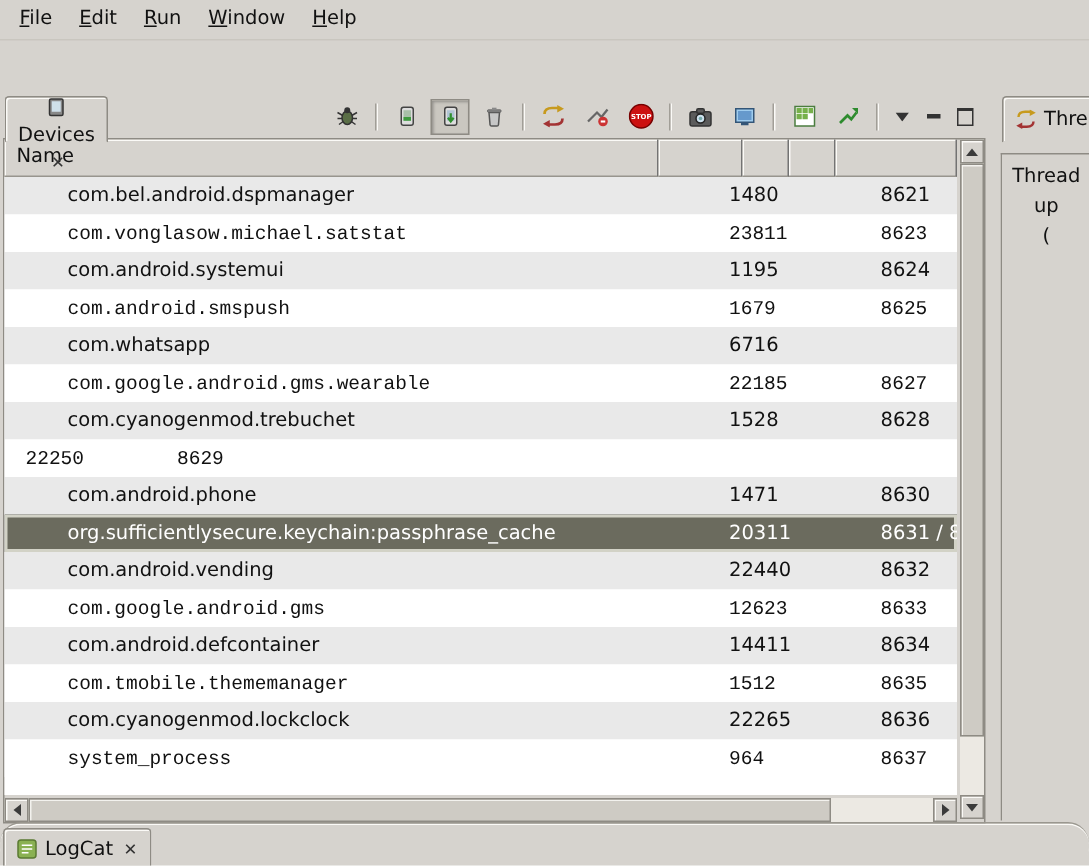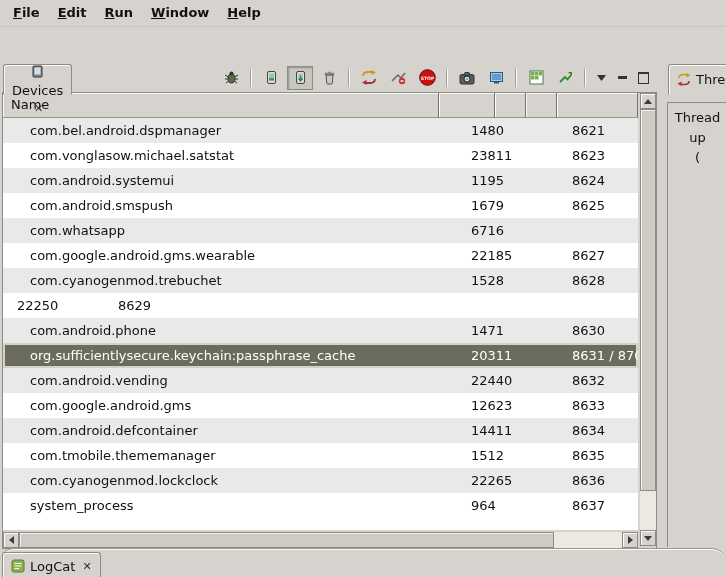--- a/index.html
+++ b/index.html
@@ -13,7 +13,7 @@
   
   .menubar{left:0;top:0;width:726px;height:26px;display:flex;align-items:center;
     padding-left:4px;border-bottom:1px solid #c9c6bf;}
-  .menu-item{display:inline-block;padding:3px 9px 4px;cursor:default;font-weight:bold;}
+  .menu-item{display:inline-block;padding:3px 9px 4px;cursor:default;}
   .menu-item::first-letter{text-decoration:underline;}
 
   

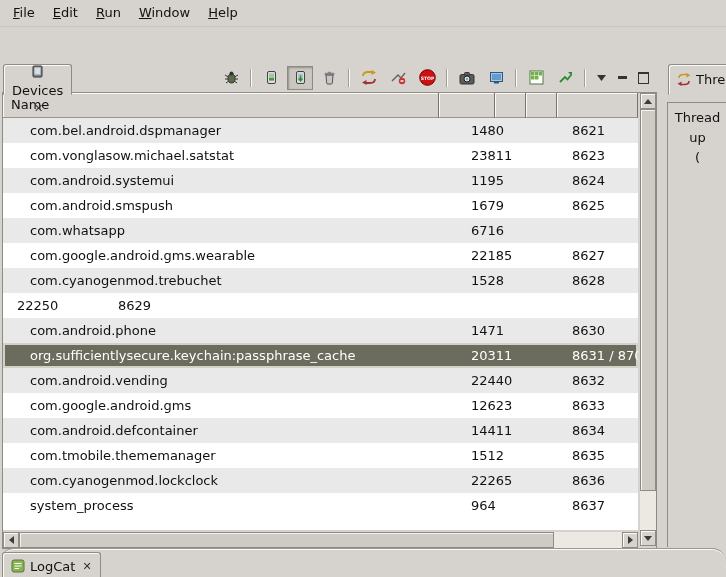--- a/index.html
+++ b/index.html
@@ -48,7 +48,7 @@
   .row.plain{background:#ffffff;}
   .row.selected{background:#6b6b5e;color:#fff;box-shadow:inset 0 0 0 2px #d2d2c6;}
   .cell{overflow:hidden;}
-  .cell-name{width:427px;padding-left:27px;}
+  .cell-name{width:427px;padding-left:42px;}
   .cell-pid{width:47px;padding-left:14px;}
   .cell-g{width:22px;}
   .cell-port{flex:1;padding-left:10px;}

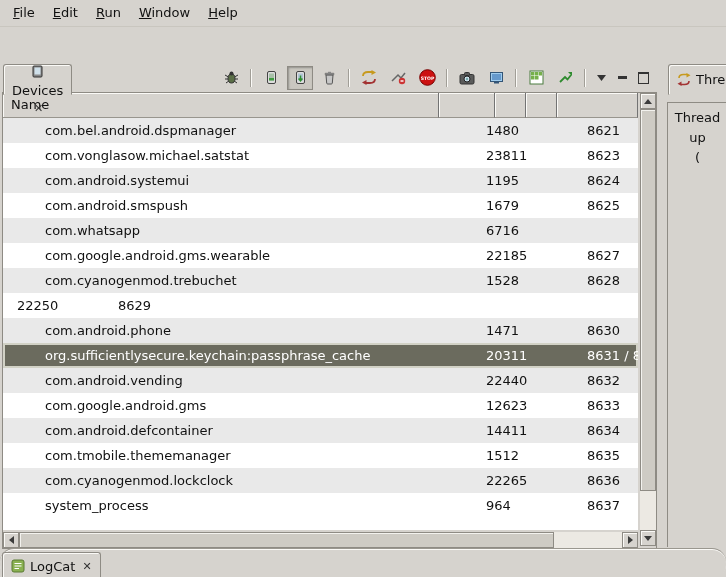--- a/index.html
+++ b/index.html
@@ -45,7 +45,7 @@
   .table-body{position:absolute;left:0;top:25px;width:635px;height:412px;background:#fff;overflow:hidden;}
   .row{display:flex;height:25px;line-height:25px;white-space:nowrap;cursor:default;}
   .row.alt{background:#e9e9e9;}
-  .row.plain{background:#ffffff;}
+  .row.plain{background:#ffffff;font-family:Liberation Mono, monospace;}
   .row.selected{background:#6b6b5e;color:#fff;box-shadow:inset 0 0 0 2px #d2d2c6;}
   .cell{overflow:hidden;}
   .cell-name{width:427px;padding-left:42px;}

